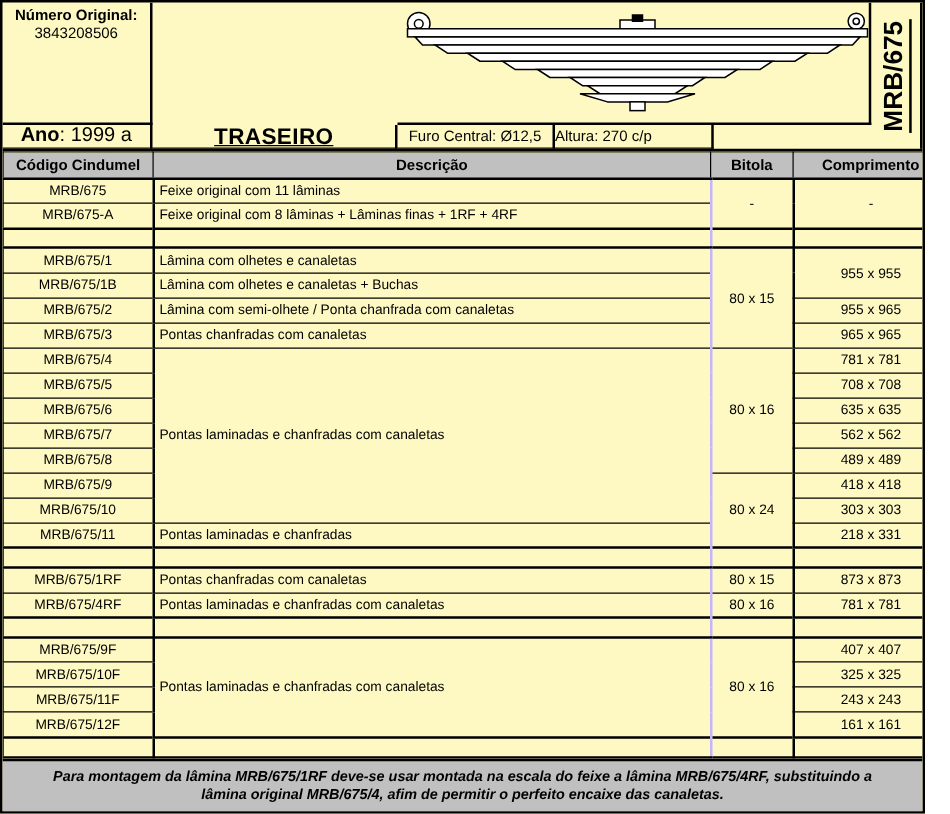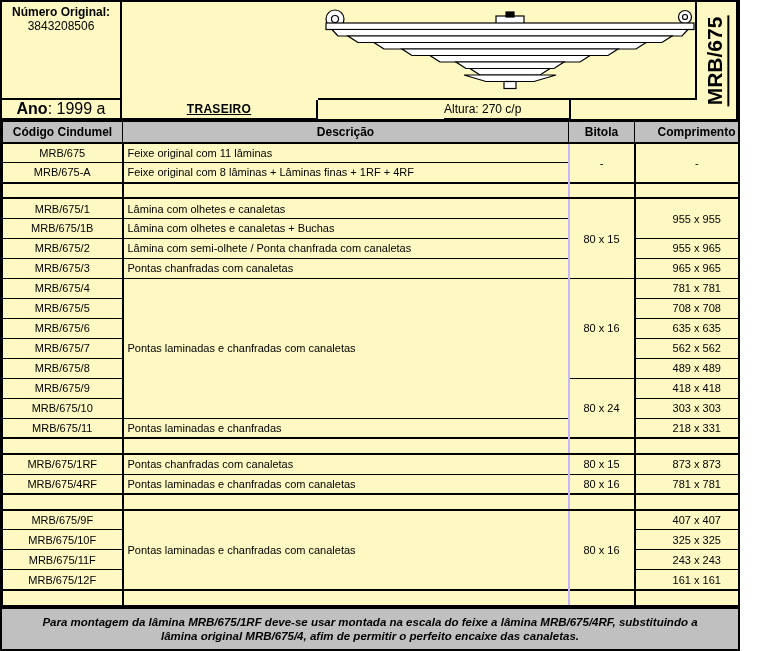--- a/index.html
+++ b/index.html
@@ -28,7 +28,7 @@
   .cell-draw   { grid-column:3 / span 3; grid-row:1; position:relative; border-bottom-width:2px !important; }
   .cell-model  { grid-column:6; grid-row:1 / span 3; border-right:none; display:flex; align-items:center; justify-content:center; border-bottom:none !important; }
   .cell-ano    { grid-column:1; grid-row:2; text-align:center; font-size:16px; line-height:18px; }
-  .cell-pos    { grid-column:2; grid-row:2; text-align:center; font-size:12px; line-height:18px; }
+  .cell-pos    { grid-column:2; grid-row:2; text-align:center; font-size:18px; line-height:18px; }
   .cell-furo   { grid-column:3; grid-row:2; text-align:center; font-size:12px; line-height:18px; }
   .cell-alt    { grid-column:4; grid-row:2; font-size:12px; line-height:18px; }
   .cell-apo    { grid-column:5; grid-row:2; text-align:center; font-size:12px; line-height:18px; }

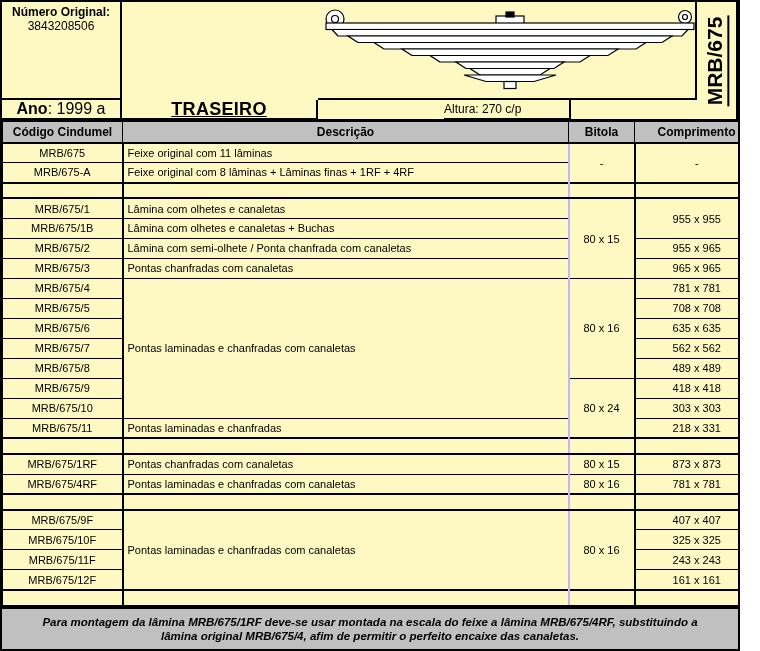--- a/index.html
+++ b/index.html
@@ -114,6 +114,7 @@
     <div class="cell-pos">
       <span class="pos-label">TRASEIRO</span>
     </div>
+    <div class="cell-furo">Furo Central: Ø12,5</div>
     <div class="cell-alt">Altura: 270 c/p</div>
   </div>
 

